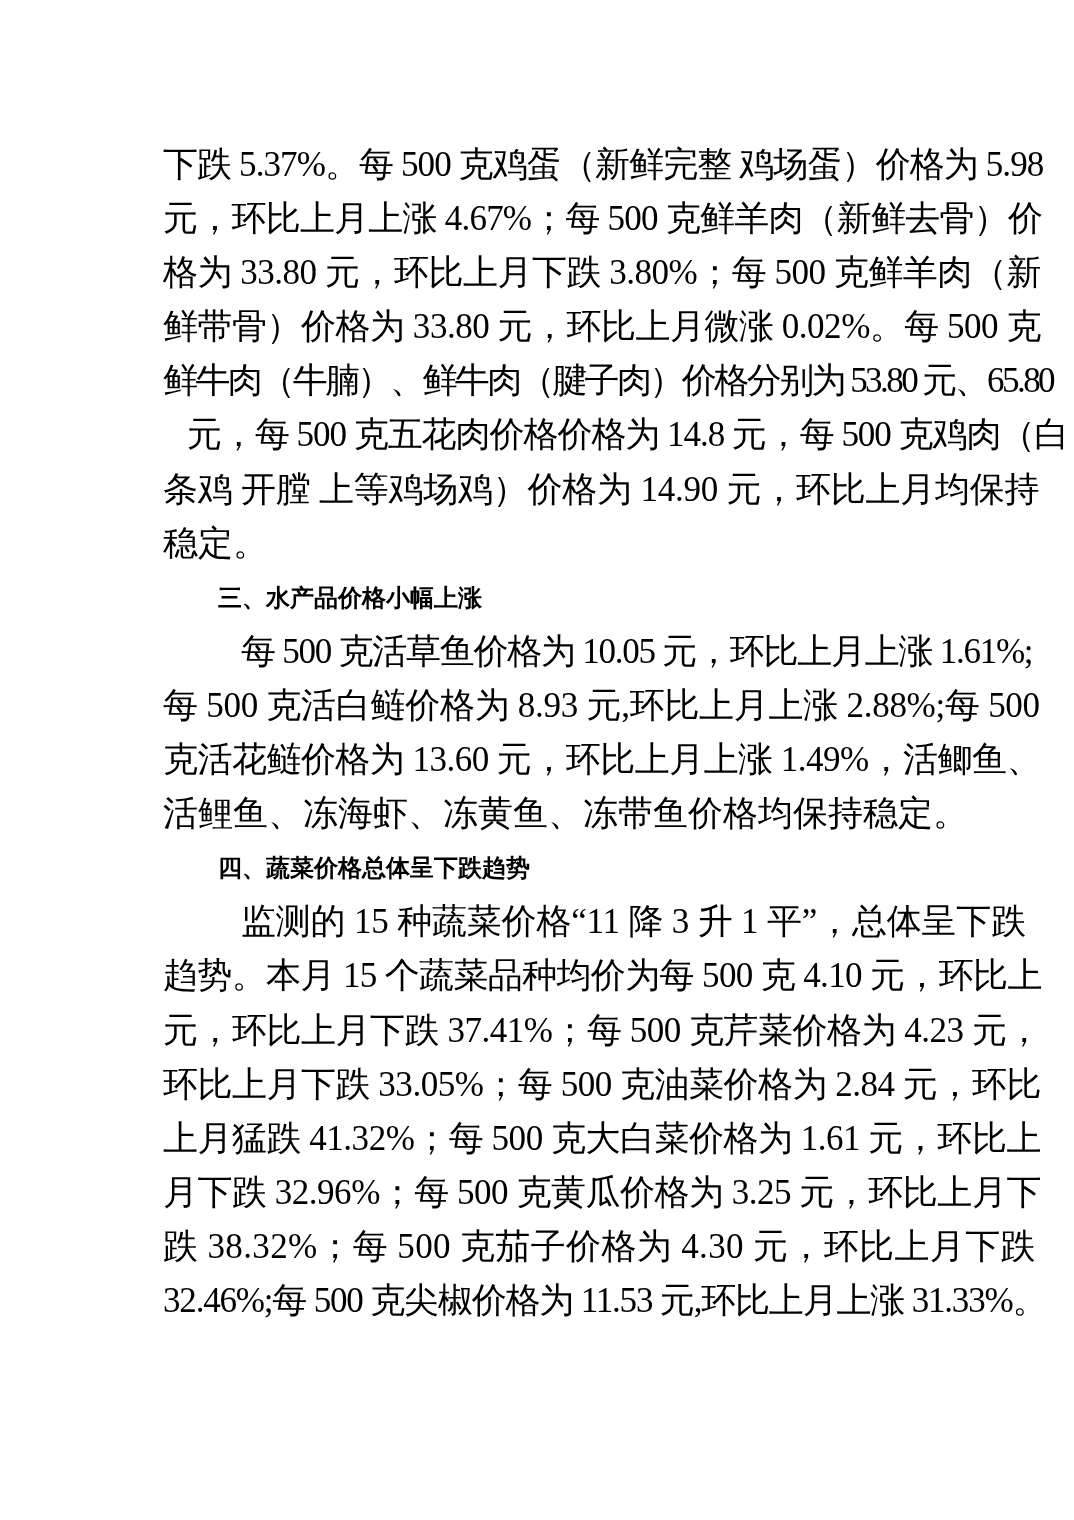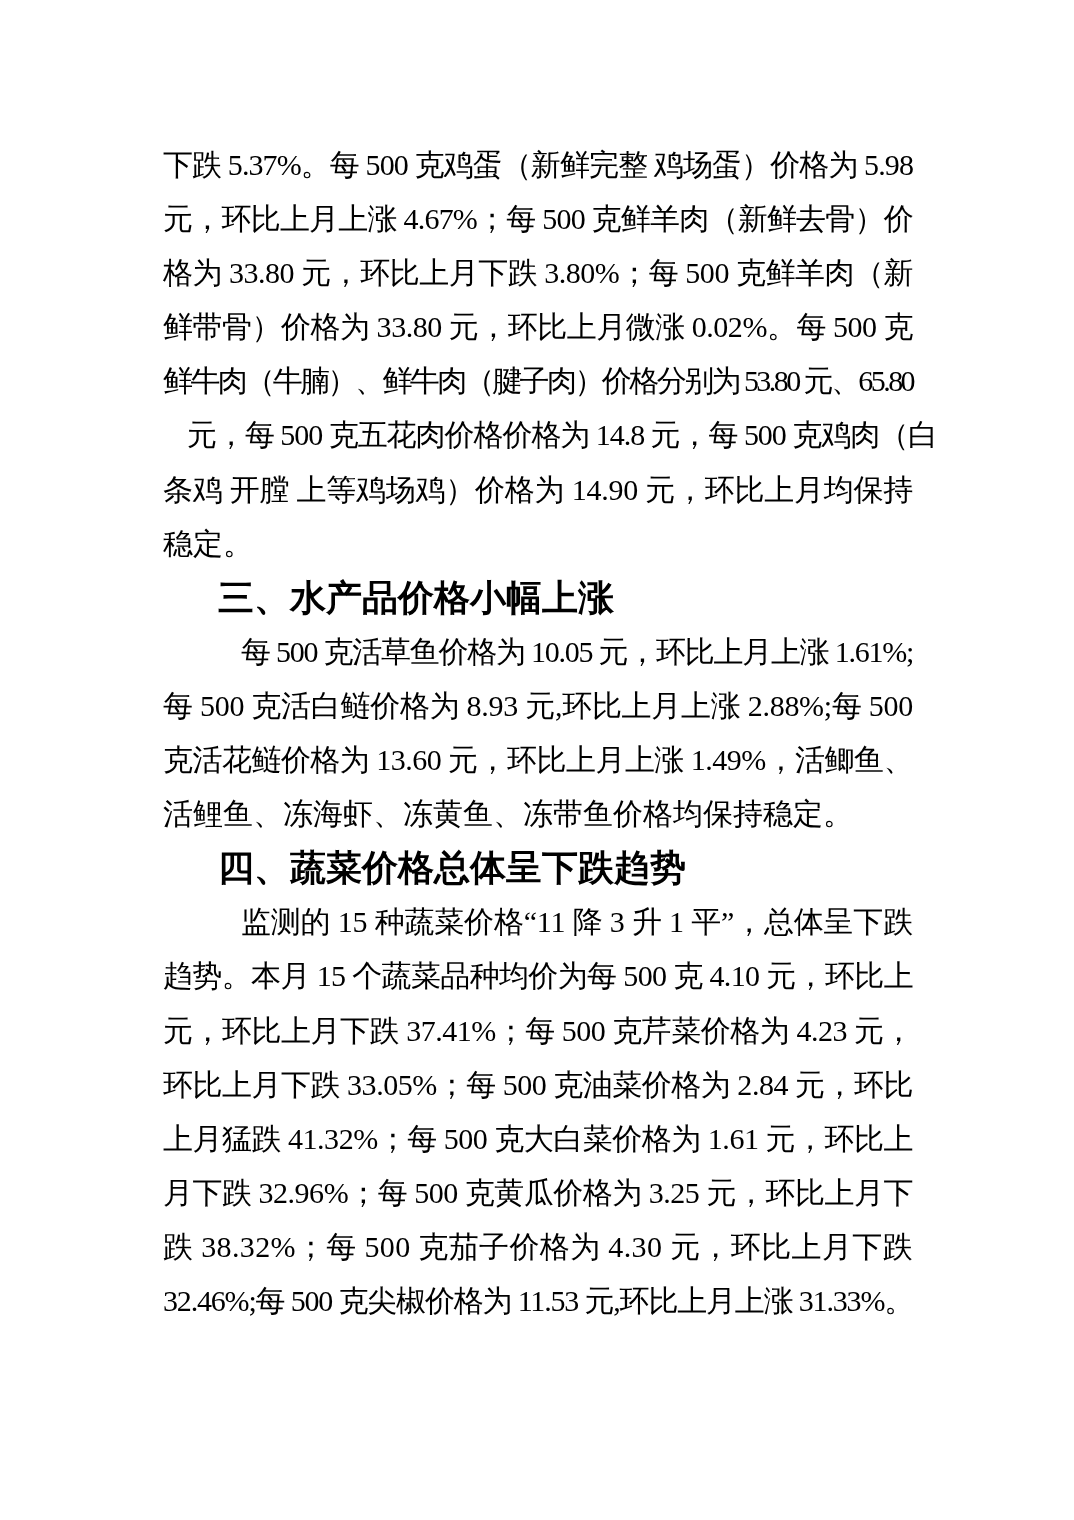--- a/index.html
+++ b/index.html
@@ -20,7 +20,7 @@
     width: 750px;
   }
   .line {
-    font-size: 30px;
+    font-size: 35px;
     line-height: 54.1px;
     white-space: nowrap;
     text-align: left;

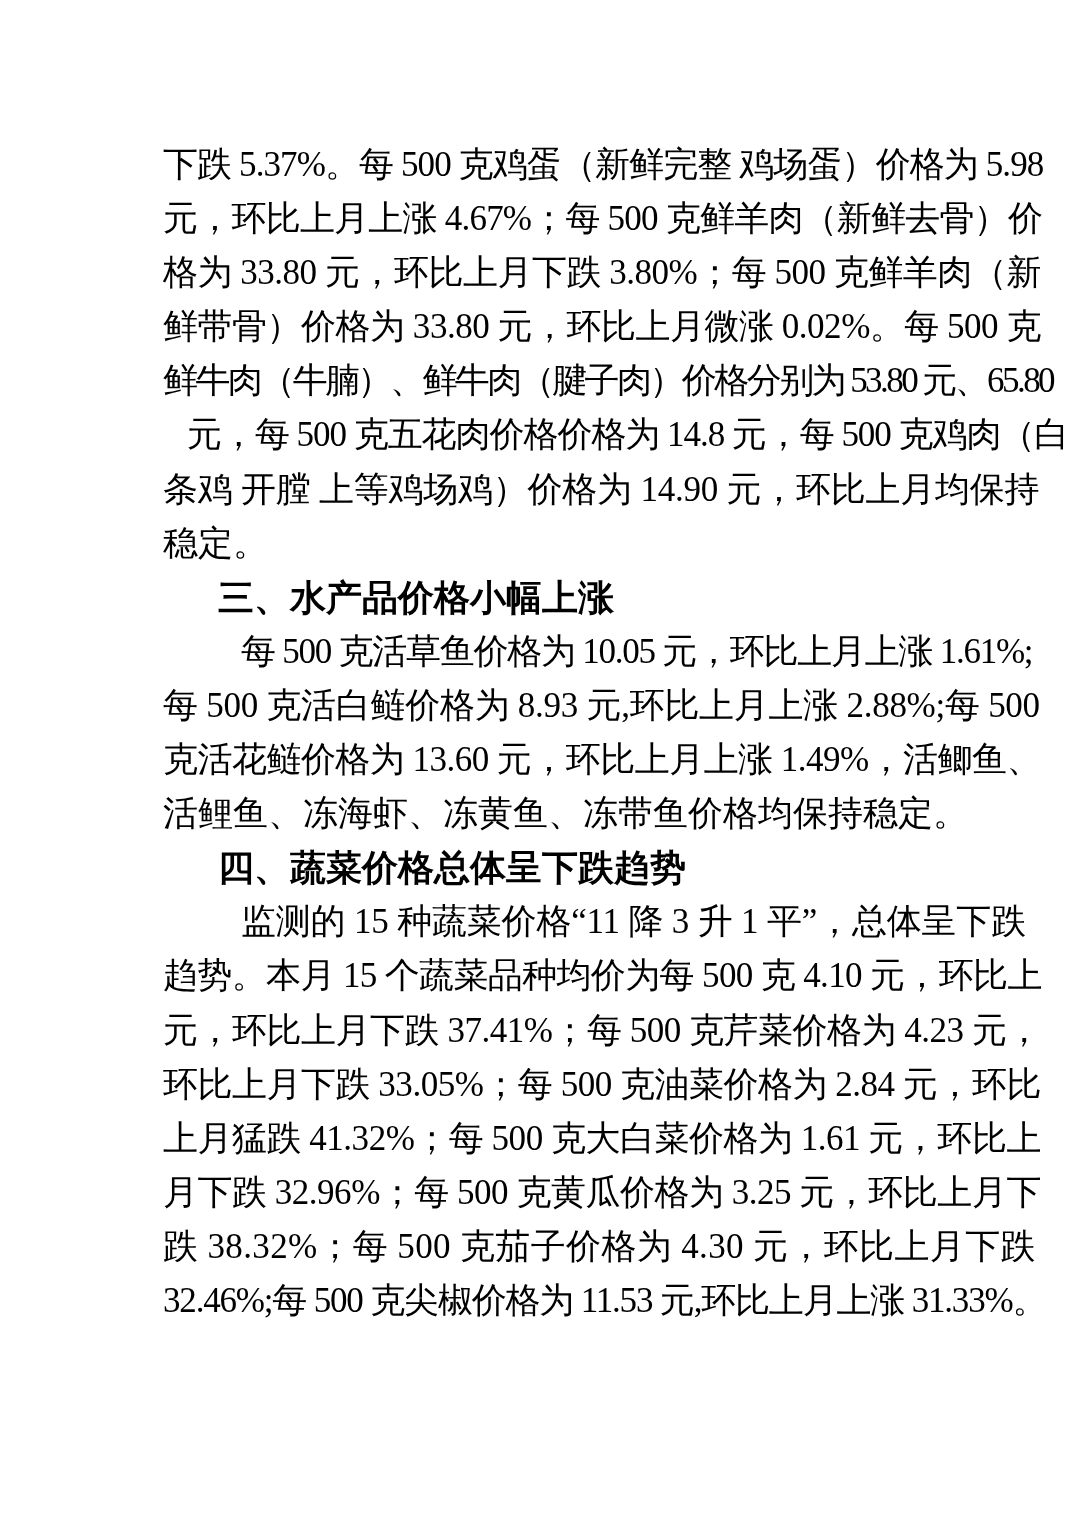--- a/index.html
+++ b/index.html
@@ -29,7 +29,7 @@
   .line.heading {
     font-family: "Liberation Sans", "DejaVu Sans", sans-serif;
     font-weight: bold;
-    font-size: 36px;
+    font-size: 24px;
     text-indent: 55px;
   }
 </style>

